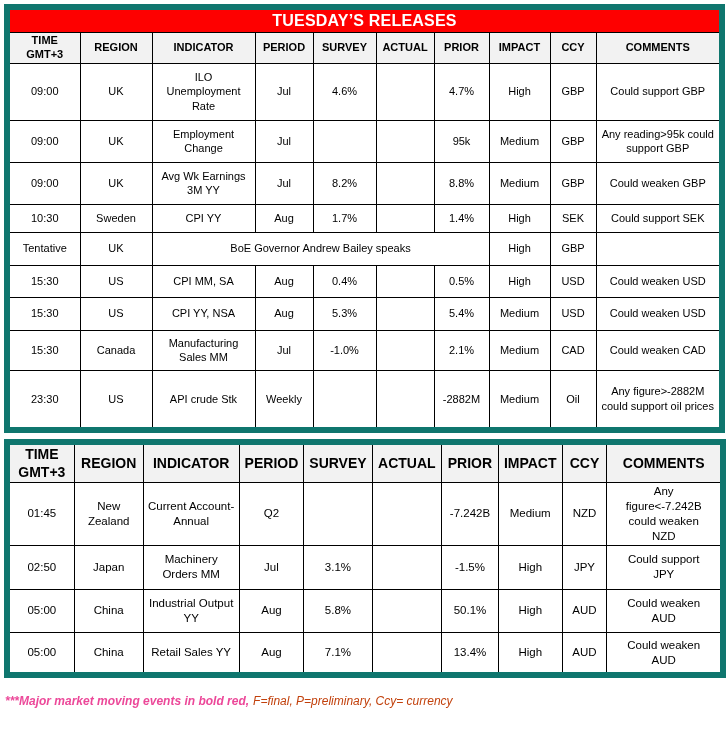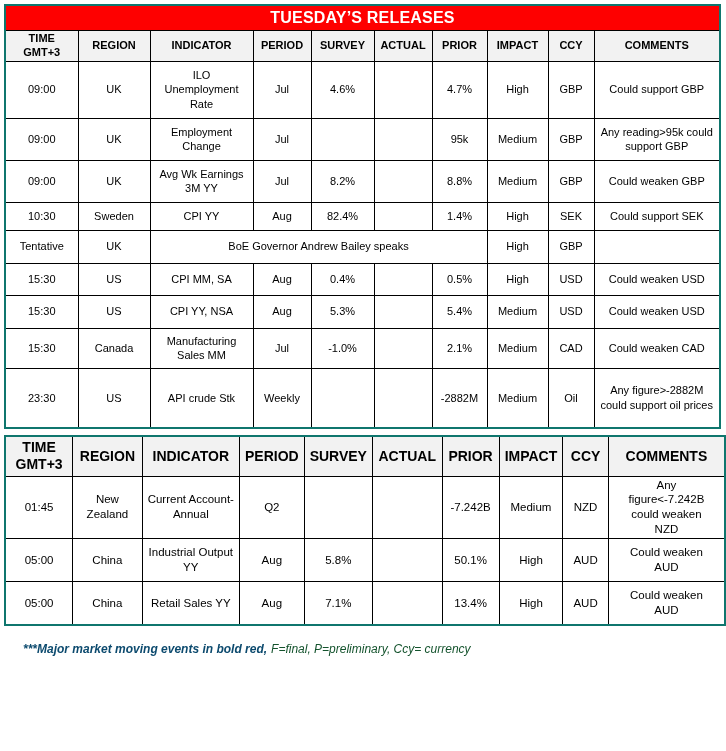--- a/index.html
+++ b/index.html
@@ -11,7 +11,7 @@
   .wrap{padding:4px 0 0 4px;}
   table.cal{
     border-collapse:collapse;table-layout:fixed;
-    border:2px solid #0f766e;margin:0 0 6px 0;
+    border:6px solid #0f766e;margin:0 0 6px 0;
   }
   table.cal th, table.cal td{
     border:1px solid #000;

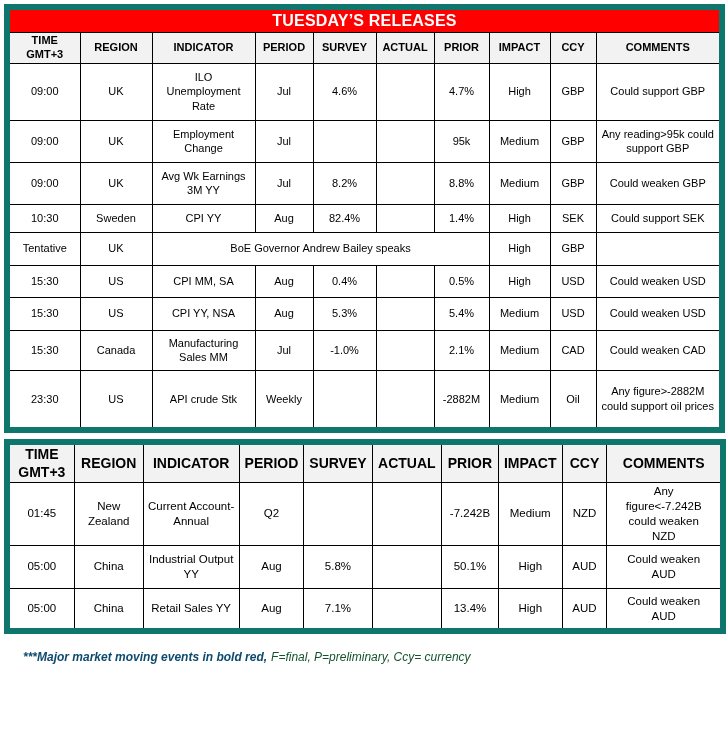--- a/index.html
+++ b/index.html
@@ -120,7 +120,7 @@
           <td class="c-region">Sweden</td>
           <td class="c-indicator">CPI YY</td>
           <td class="c-period">Aug</td>
-          <td class="c-survey">82.4%</td>
+          <td class="c-survey">1.7%</td>
           <td class="c-actual"></td>
           <td class="c-prior">1.4%</td>
           <td class="c-impact">High</td>

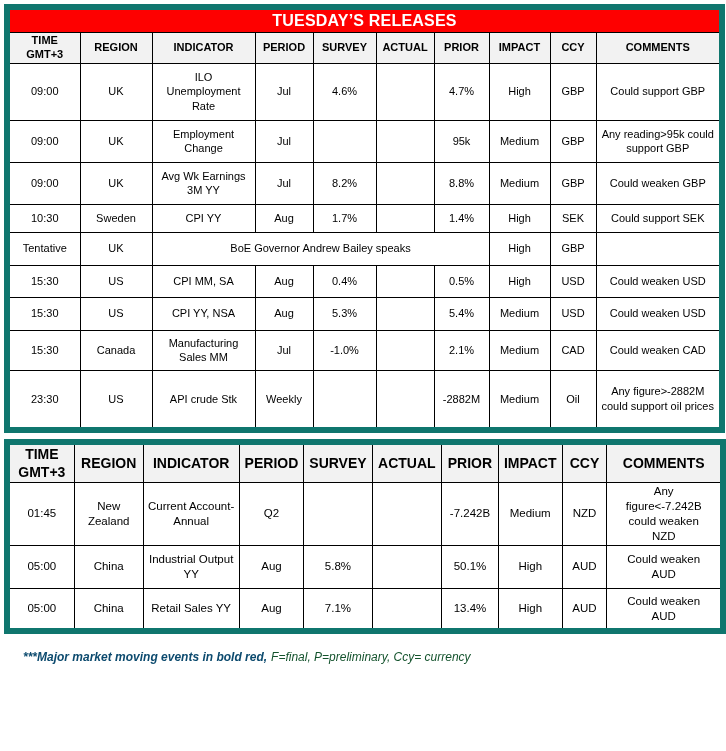--- a/index.html
+++ b/index.html
@@ -226,6 +226,18 @@
           <td class="c-ccy">NZD</td>
           <td class="c-comments">Any figure&lt;-7.242B could weaken NZD</td>
         </tr>
+        <tr style="height: 44px;">
+          <td class="c-time">02:50</td>
+          <td class="c-region">Japan</td>
+          <td class="c-indicator">Machinery Orders MM</td>
+          <td class="c-period">Jul</td>
+          <td class="c-survey">3.1%</td>
+          <td class="c-actual"></td>
+          <td class="c-prior">-1.5%</td>
+          <td class="c-impact">High</td>
+          <td class="c-ccy">JPY</td>
+          <td class="c-comments">Could support JPY</td>
+        </tr>
         <tr style="height: 43px;">
           <td class="c-time">05:00</td>
           <td class="c-region">China</td>

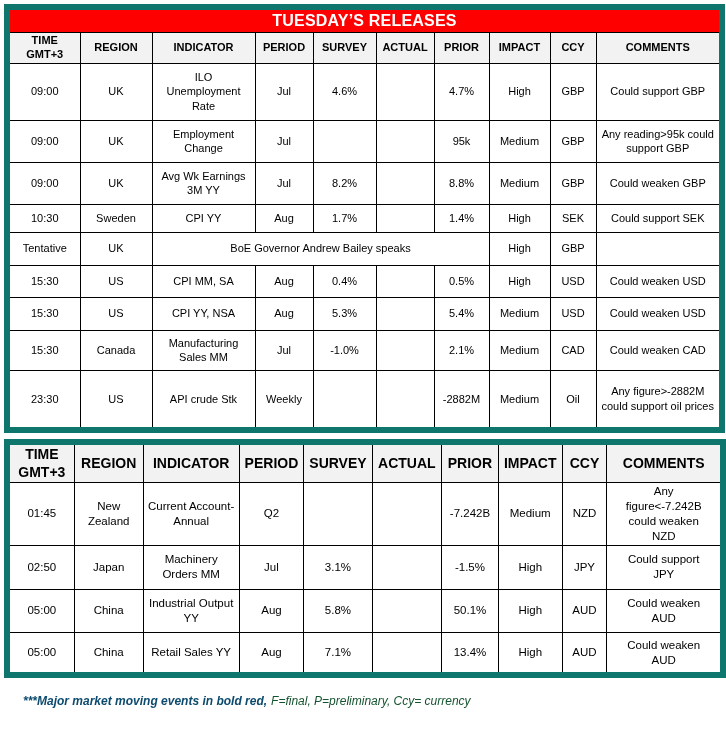--- a/index.html
+++ b/index.html
@@ -40,7 +40,7 @@
     margin:16px 0 0 1px;
     font-size:12px;font-style:italic;white-space:nowrap;
   }
-  .f-red{color:#0c4a6e;font-weight:bold;margin-left:18px;}
+  .f-red{color:#ec4899;font-weight:bold;}
   .f-black{color:#14532d;margin-left:4px;margin-top:8px;}
 </style>
 </head>

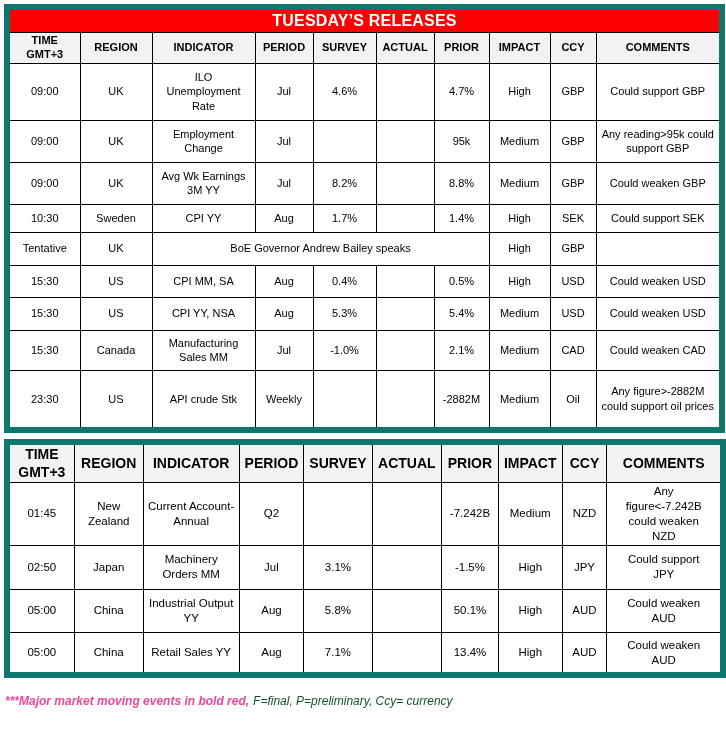--- a/index.html
+++ b/index.html
@@ -41,7 +41,7 @@
     font-size:12px;font-style:italic;white-space:nowrap;
   }
   .f-red{color:#ec4899;font-weight:bold;}
-  .f-black{color:#14532d;margin-left:4px;margin-top:8px;}
+  .f-black{color:#c2410c;margin-left:4px;margin-top:8px;}
 </style>
 </head>
 <body>

